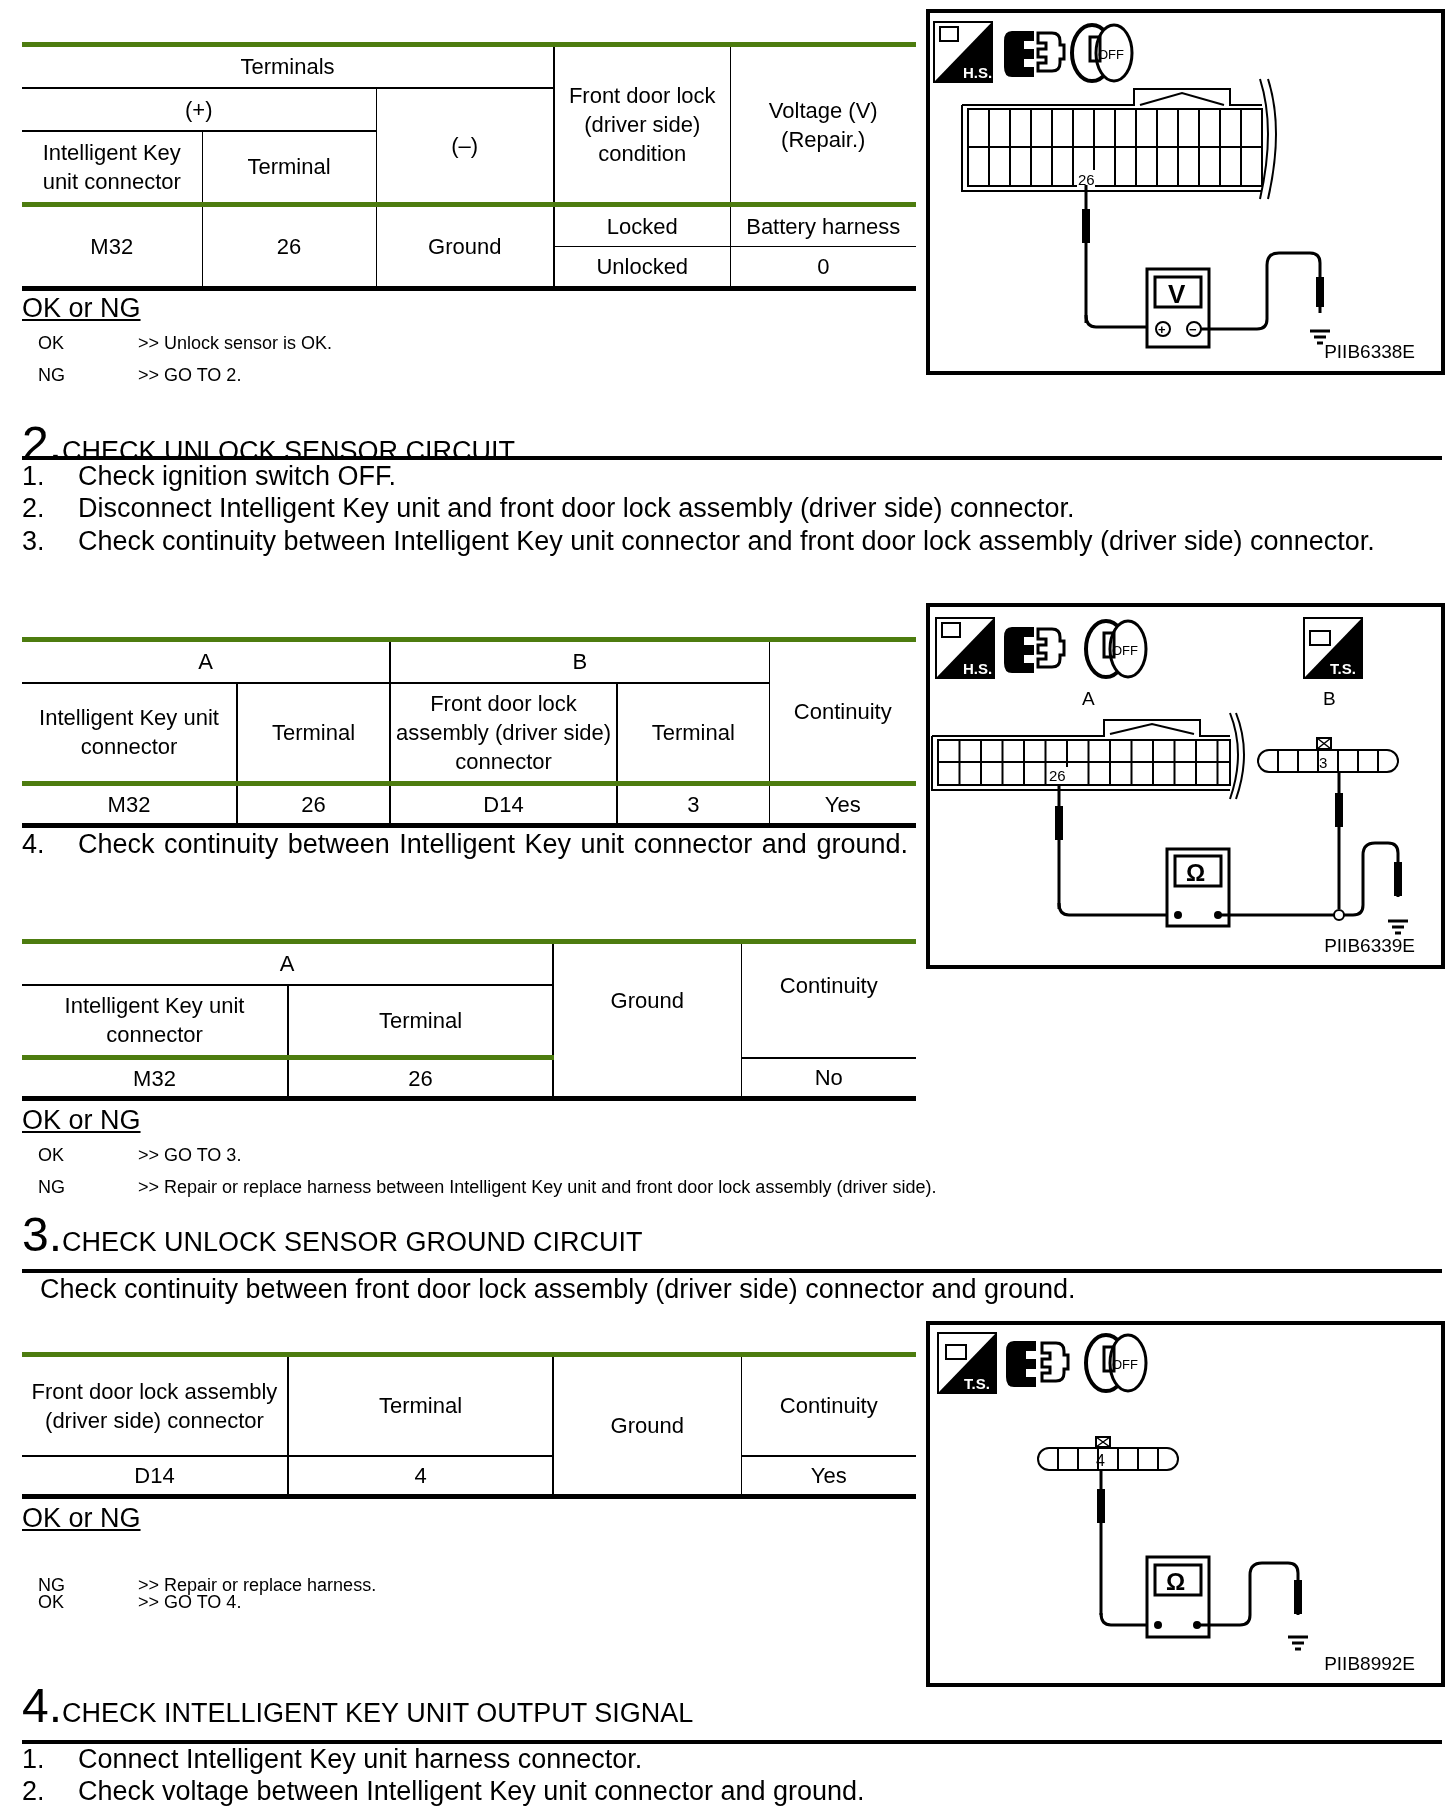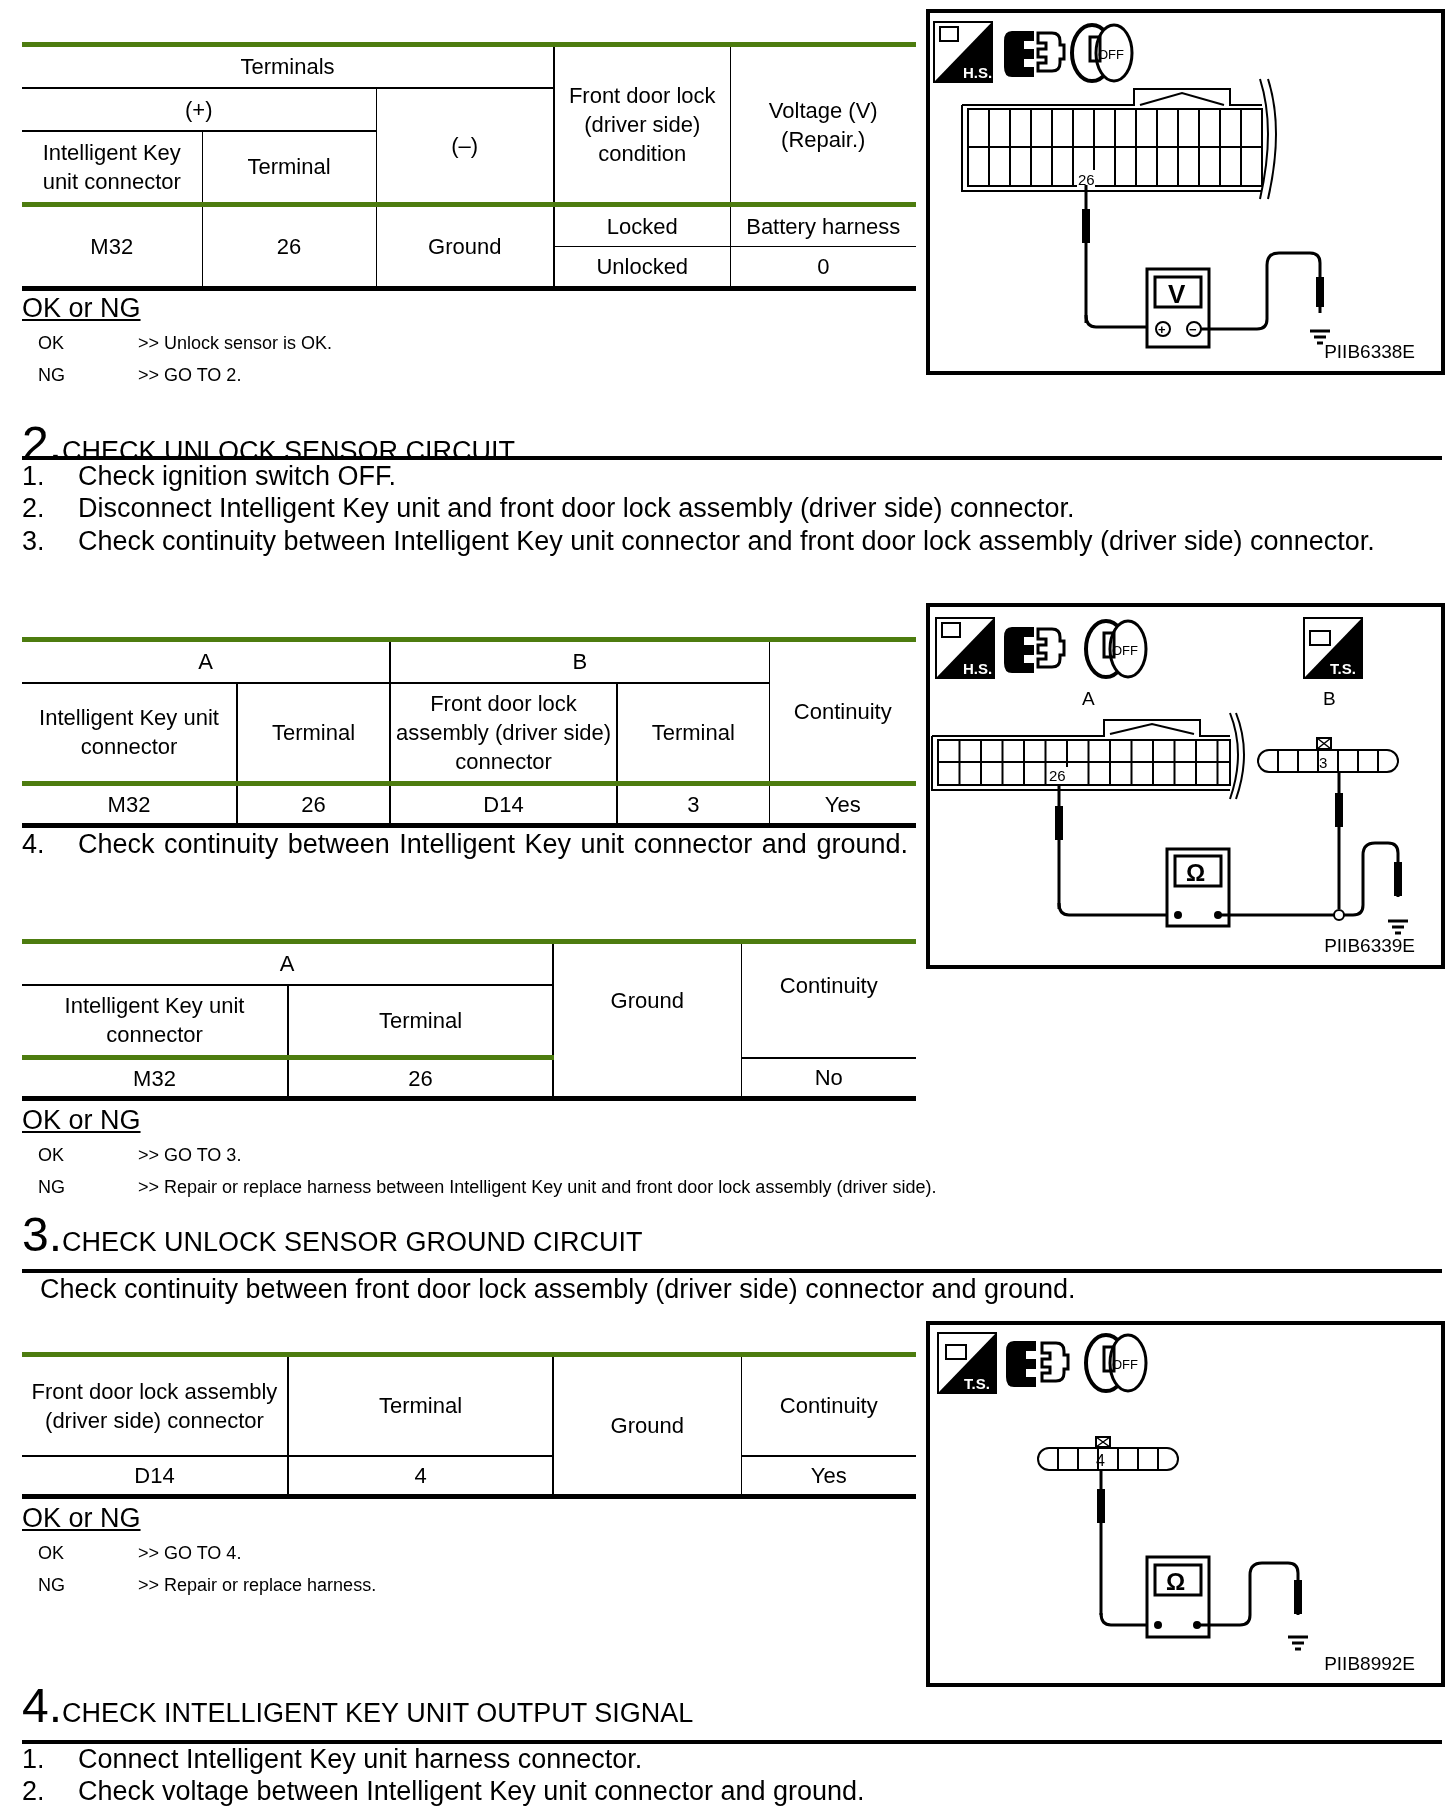--- a/index.html
+++ b/index.html
@@ -357,7 +357,7 @@
   </table>
 
 <div class="abs okng-title" style="left:22px; top:1503px;">OK or NG</div>
-<div class="abs okng-row" style="left:22px; top:1543px;">
+<div class="abs okng-row" style="left:22px; top:1592px;">
   <span class="okng-key">OK</span><span>&gt;&gt; GO TO 4.</span>
 </div>
 <div class="abs okng-row" style="left:22px; top:1575px;">

